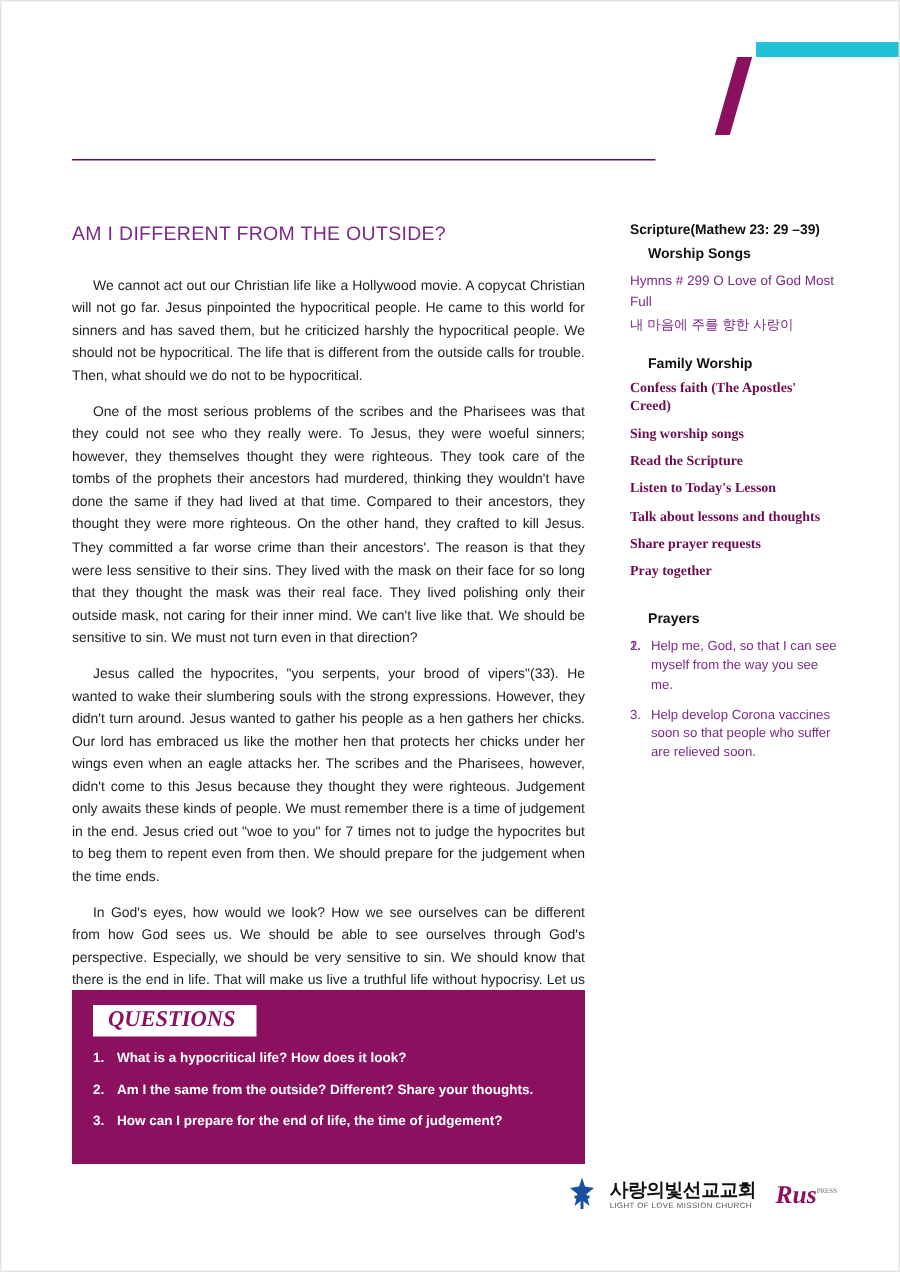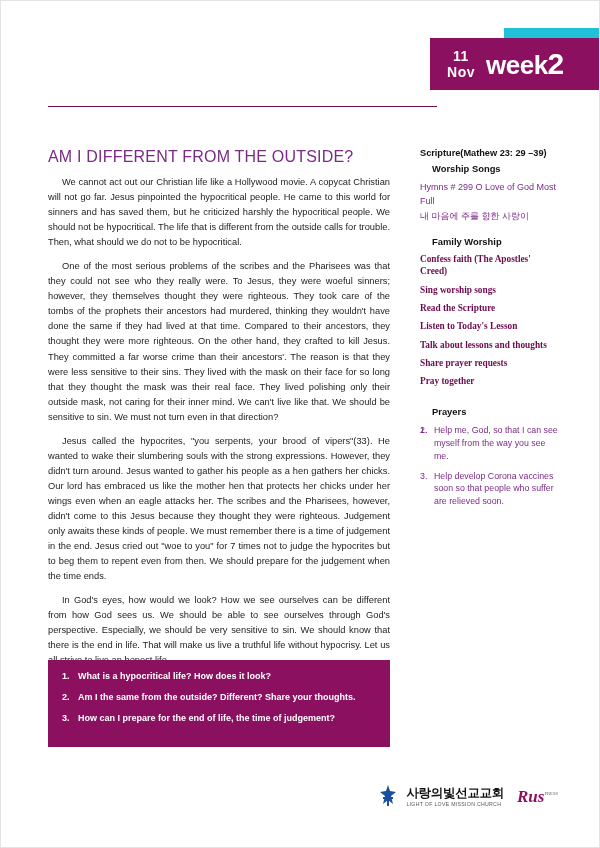--- a/index.html
+++ b/index.html
@@ -257,15 +257,6 @@
 
   <div class="badge-accent"></div>
   <div class="badge-accent2"></div>
-  <div class="week-badge">
-    <div class="date">
-      <div class="day">11</div>
-      <div class="mon">Nov</div>
-    </div>
-    <div class="wk">
-      <span>week</span><span class="num">2</span>
-    </div>
-  </div>
 
   <div class="title-rule"></div>
 

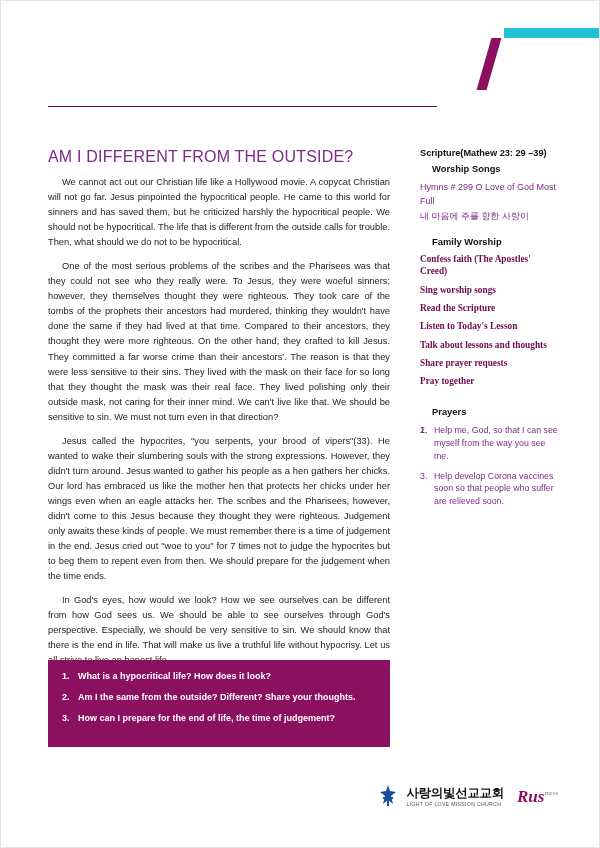--- a/index.html
+++ b/index.html
@@ -96,9 +96,9 @@
   }
   .section-head {
     color: #7b2a86;
-    font-size: 16px;
+    font-size: 13px;
     letter-spacing: .2px;
-    margin-bottom: 9px;
+    margin-bottom: 20px;
   }
   .body-p {
     font-size: 9.3px;

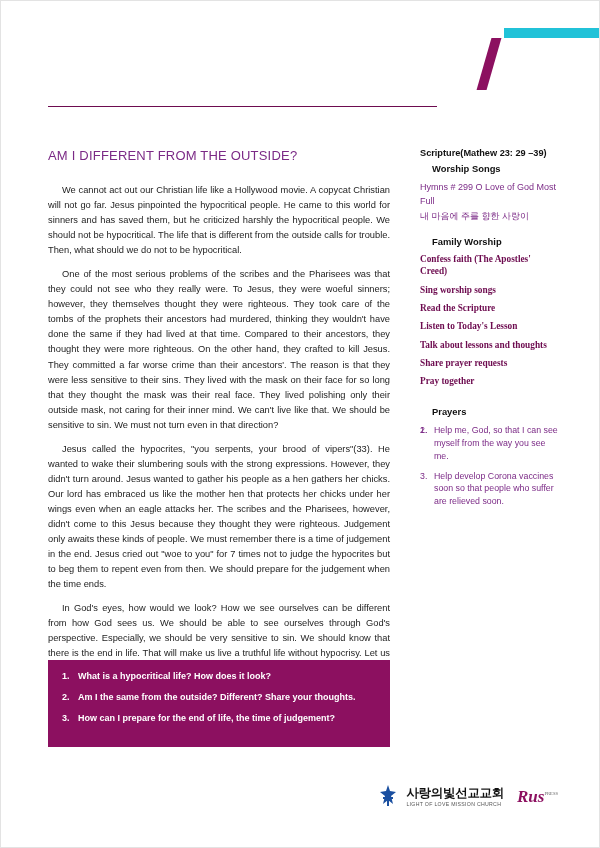--- a/index.html
+++ b/index.html
@@ -269,6 +269,7 @@
   </div>
 
   <div class="questions">
+    <div class="q-badge">QUESTIONS</div>
     <ul class="q-list">
       <li>
         <span class="qn">1.</span>

